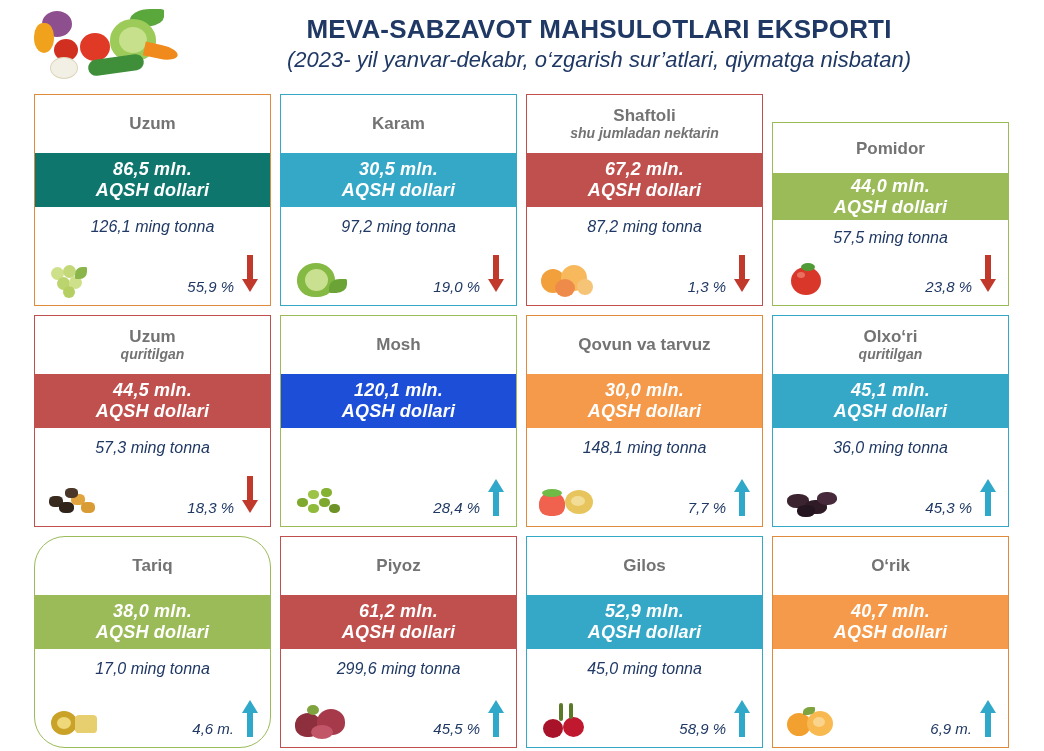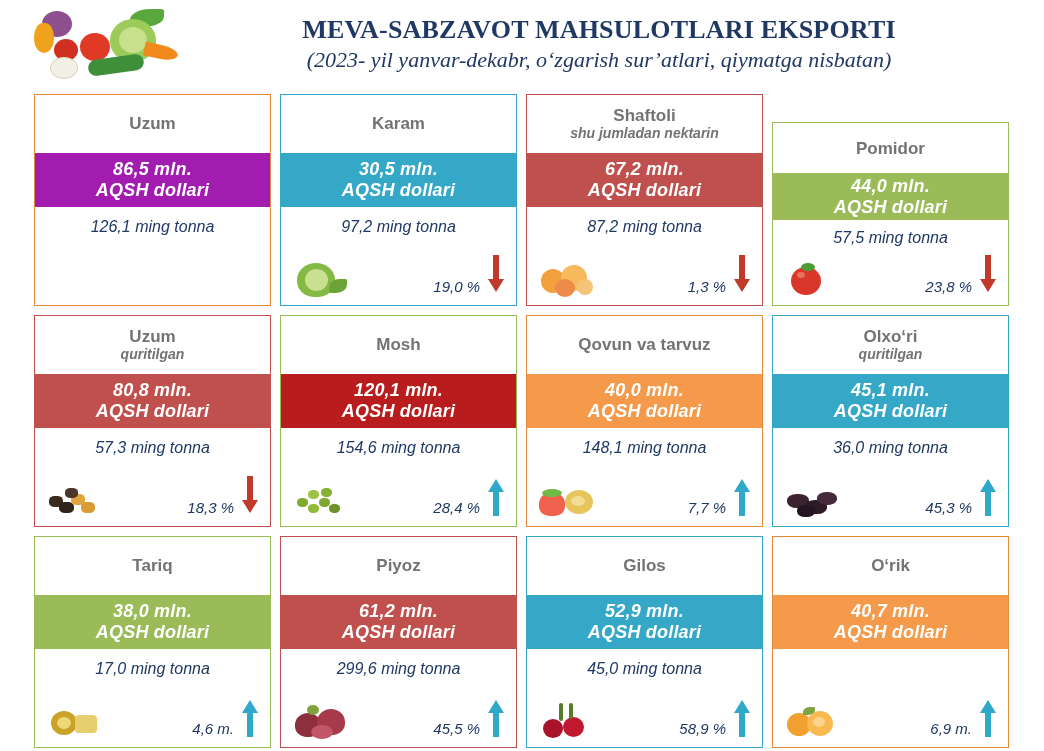--- a/index.html
+++ b/index.html
@@ -25,7 +25,6 @@
     align-items: center;
     height: 88px;
     padding-left: 34px;
-    font-family: Liberation Serif, serif;
   }
   .header-art {
     width: 150px;

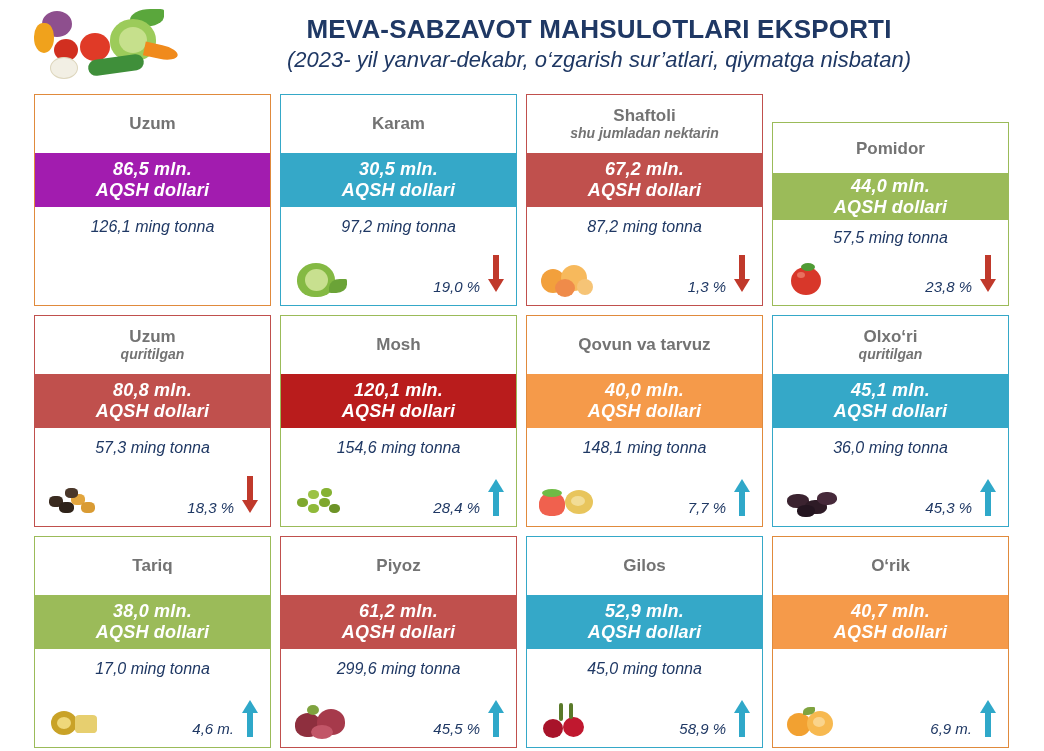--- a/index.html
+++ b/index.html
@@ -270,7 +270,7 @@
         <div class="card-title">
           <div>Uzum</div>
         </div>
-        <div class="card-value" style="background: #a21caf;">
+        <div class="card-value" style="background: #0f766e;">
           <div class="line1">86,5 mln.</div>
           <div class="line2">AQSH dollari</div>
         </div>

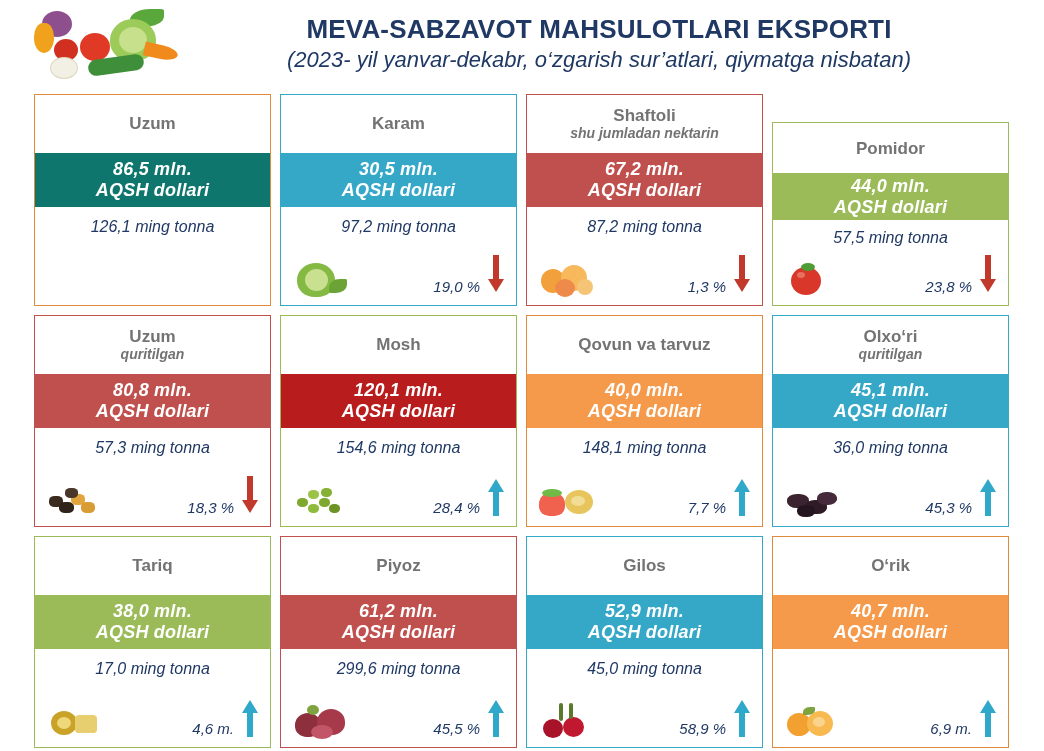--- a/index.html
+++ b/index.html
@@ -275,6 +275,21 @@
           <div class="line2">AQSH dollari</div>
         </div>
         <div class="card-volume">126,1 ming tonna</div>
+        <div class="card-bottom">
+          <div class="thumb t-grapes">
+            <span class="tp"></span>
+            <span class="tp"></span>
+            <span class="tp"></span>
+            <span class="tp"></span>
+            <span class="tp"></span>
+            <span class="tp"></span>
+          </div>
+          <div class="card-change">55,9 %</div>
+          <div class="arrow down">
+            <span class="stem"></span>
+            <span class="head"></span>
+          </div>
+        </div>
       </div>
       <div class="card" style="border-color: rgb(53, 168, 200); justify-content: flex-end;">
         <div class="card-title">

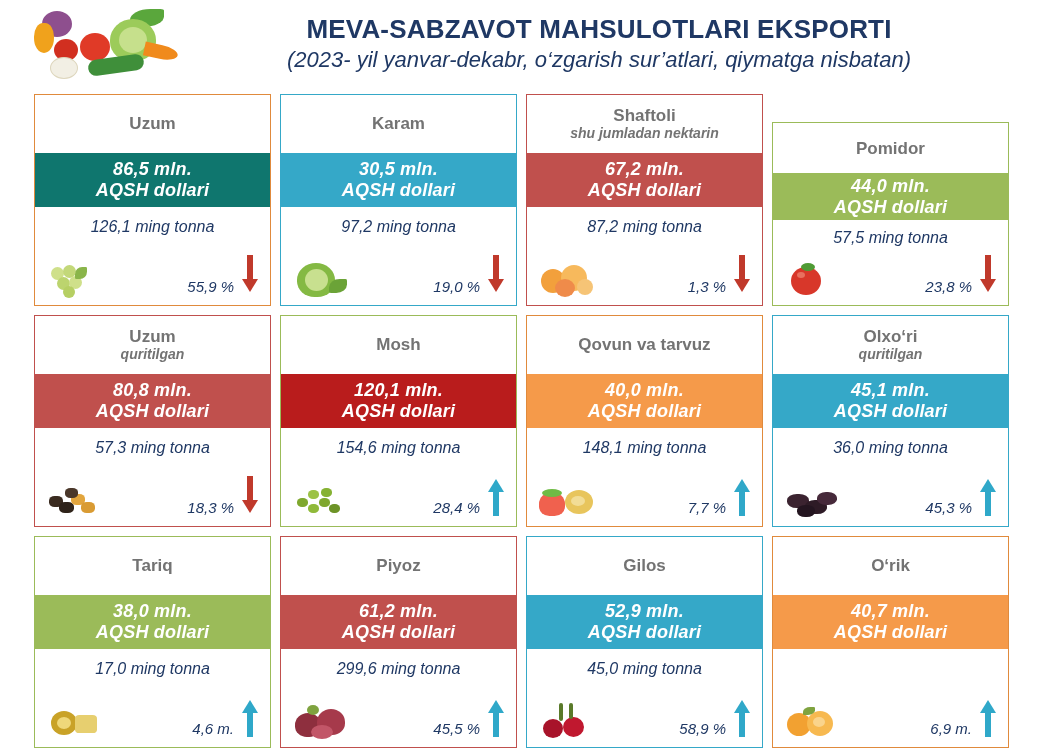--- a/index.html
+++ b/index.html
@@ -365,7 +365,7 @@
           <div class="sub">quritilgan</div>
         </div>
         <div class="card-value" style="background: rgb(192, 80, 77);">
-          <div class="line1">80,8 mln.</div>
+          <div class="line1">44,5 mln.</div>
           <div class="line2">AQSH dollari</div>
         </div>
         <div class="card-volume">57,3 ming tonna</div>

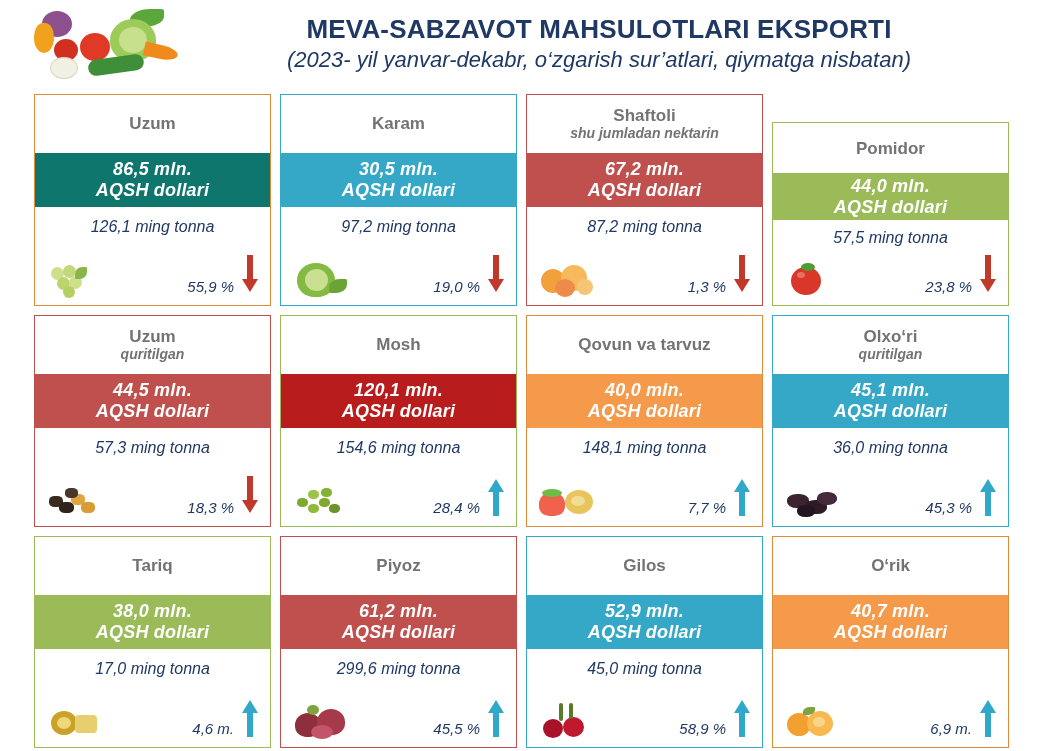--- a/index.html
+++ b/index.html
@@ -388,7 +388,7 @@
         <div class="card-title">
           <div>Mosh</div>
         </div>
-        <div class="card-value" style="background: #b91c1c; text-align: center;">
+        <div class="card-value" style="background: #1d4ed8; text-align: center;">
           <div class="line1">120,1 mln.</div>
           <div class="line2">AQSH dollari</div>
         </div>

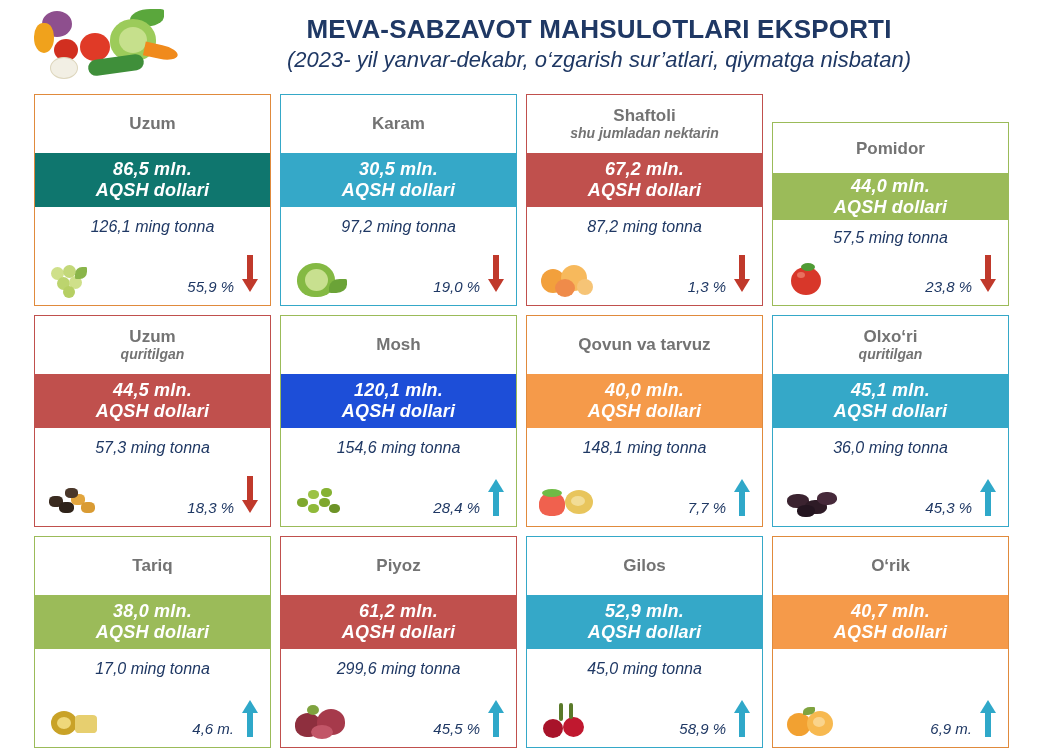--- a/index.html
+++ b/index.html
@@ -414,7 +414,7 @@
           <div>Qovun va tarvuz</div>
         </div>
         <div class="card-value" style="background: rgb(245, 154, 74);">
-          <div class="line1">40,0 mln.</div>
+          <div class="line1">30,0 mln.</div>
           <div class="line2">AQSH dollari</div>
         </div>
         <div class="card-volume">148,1 ming tonna</div>

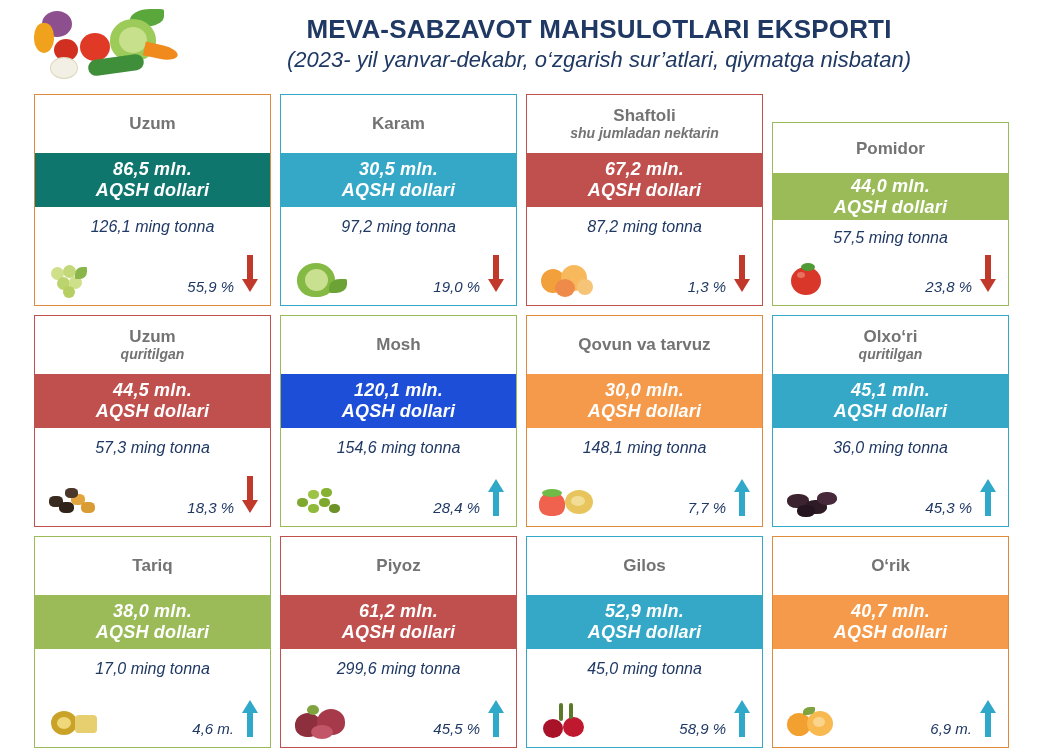--- a/index.html
+++ b/index.html
@@ -392,7 +392,6 @@
           <div class="line1">120,1 mln.</div>
           <div class="line2">AQSH dollari</div>
         </div>
-        <div class="card-volume">154,6 ming tonna</div>
         <div class="card-bottom">
           <div class="thumb t-mungbean">
             <span class="tp"></span>

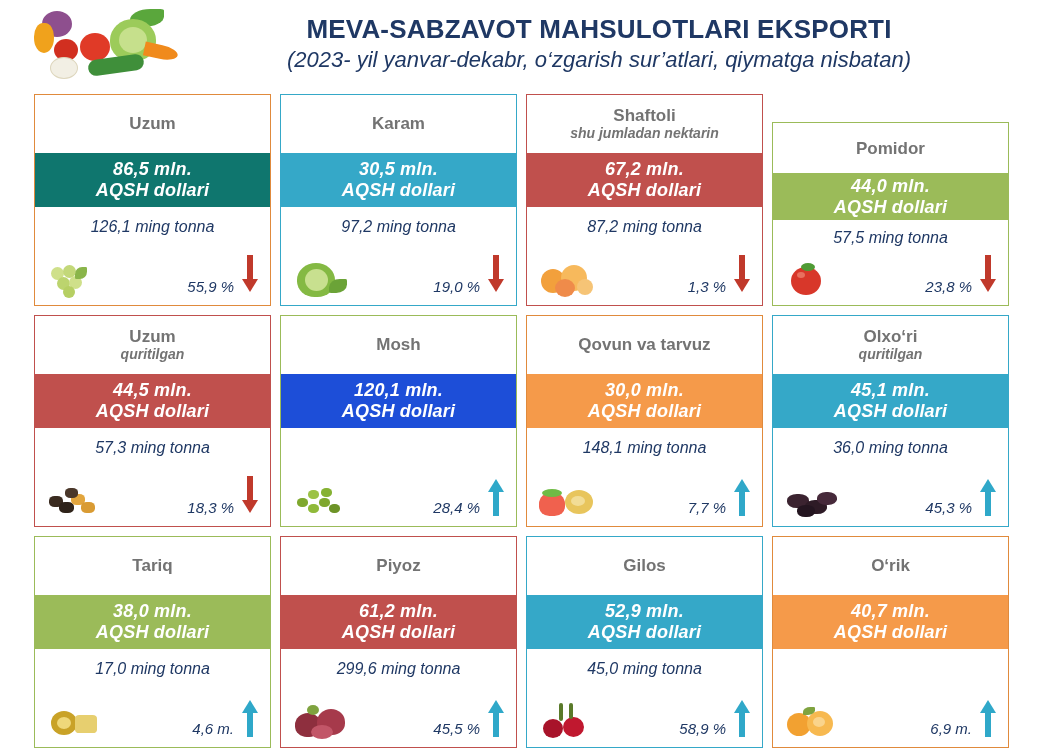--- a/index.html
+++ b/index.html
@@ -455,7 +455,7 @@
           </div>
         </div>
       </div>
-      <div class="card" style="border-color: rgb(155, 187, 89);">
+      <div class="card" style="border-color: rgb(155, 187, 89); border-radius: 31px;">
         <div class="card-title">
           <div>Tariq</div>
         </div>

